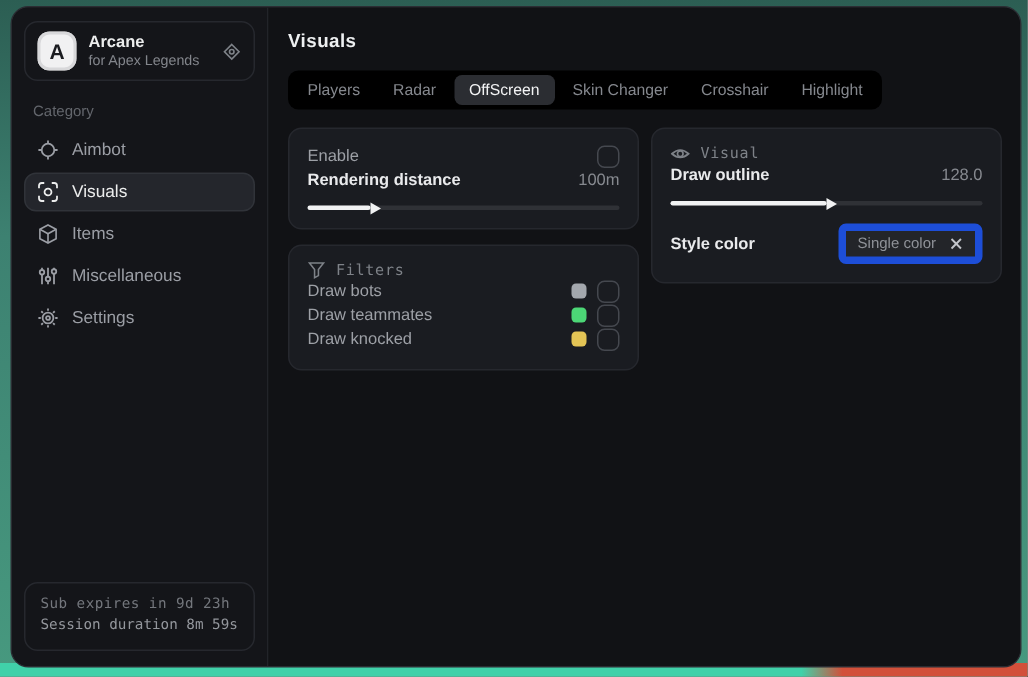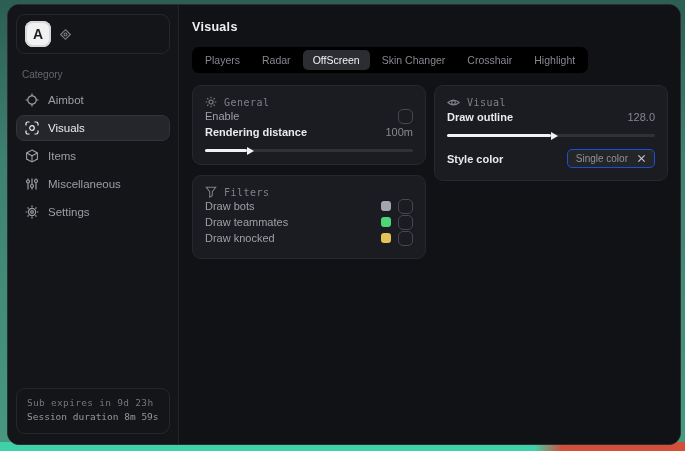--- a/index.html
+++ b/index.html
@@ -108,6 +108,10 @@
 
     <div class="app-card">
       <div class="logo">A</div>
+      <div class="app-texts">
+        <div class="app-title">Arcane</div>
+        <div class="app-sub">for Apex Legends</div>
+      </div>
       <div class="app-badge">
         <svg width="13" height="13" viewBox="0 0 14 14" fill="none" stroke="currentColor" stroke-width="1.2">
           <path d="M7 1.8 L12.2 7 L7 12.2 L1.8 7 Z"></path>

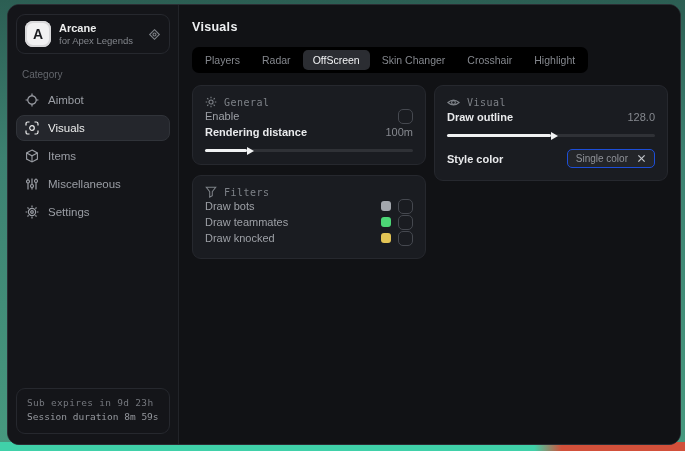--- a/index.html
+++ b/index.html
@@ -214,22 +214,6 @@
       <div class="col">
 
         <div class="card">
-          <div class="card-head">
-            <span>
-              <svg width="12" height="12" viewBox="0 0 14 14" fill="none" stroke="currentColor" stroke-width="1.3">
-                <circle cx="7" cy="7" r="2.4"></circle>
-                <line x1="7" y1="0.8" x2="7" y2="2.6"></line>
-                  <line x1="7" y1="11.4" x2="7" y2="13.2"></line>
-                <line x1="0.8" y1="7" x2="2.6" y2="7"></line>
-                  <line x1="11.4" y1="7" x2="13.2" y2="7"></line>
-                <line x1="2.6" y1="2.6" x2="3.9" y2="3.9"></line>
-                  <line x1="10.1" y1="10.1" x2="11.4" y2="11.4"></line>
-                <line x1="11.4" y1="2.6" x2="10.1" y2="3.9"></line>
-                  <line x1="3.9" y1="10.1" x2="2.6" y2="11.4"></line>
-              </svg>
-            </span>
-            <span>General</span>
-          </div>
           <div class="row">
             <span class="lbl">Enable</span>
             <span class="checkbox"></span>

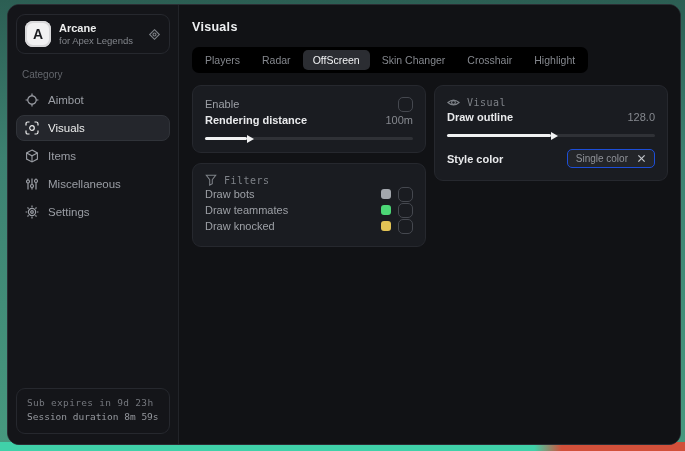--- a/index.html
+++ b/index.html
@@ -93,7 +93,7 @@
   }
   .chip{
     display:flex; align-items:center; gap:9px; background:#232529;
-    border:1px solid #1d4ed8; border-radius:5px; padding:3px 8px;
+    border:5px solid #1d4ed8; border-radius:5px; padding:3px 8px;
   }
   .chip-text{ color:#8f9298; font-size:10px; }
   .chip-x{ color:#c2c5ca; display:flex; }

